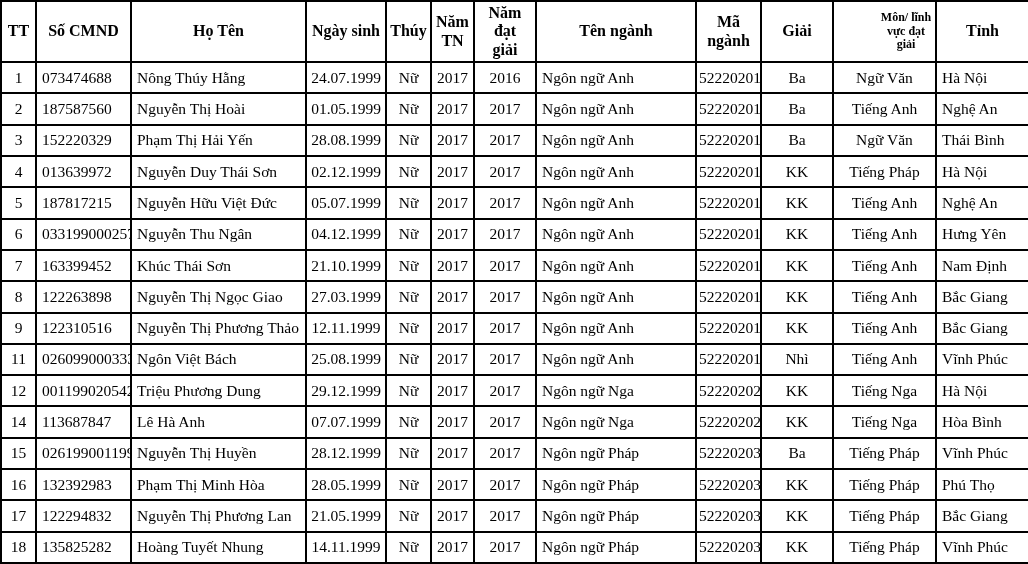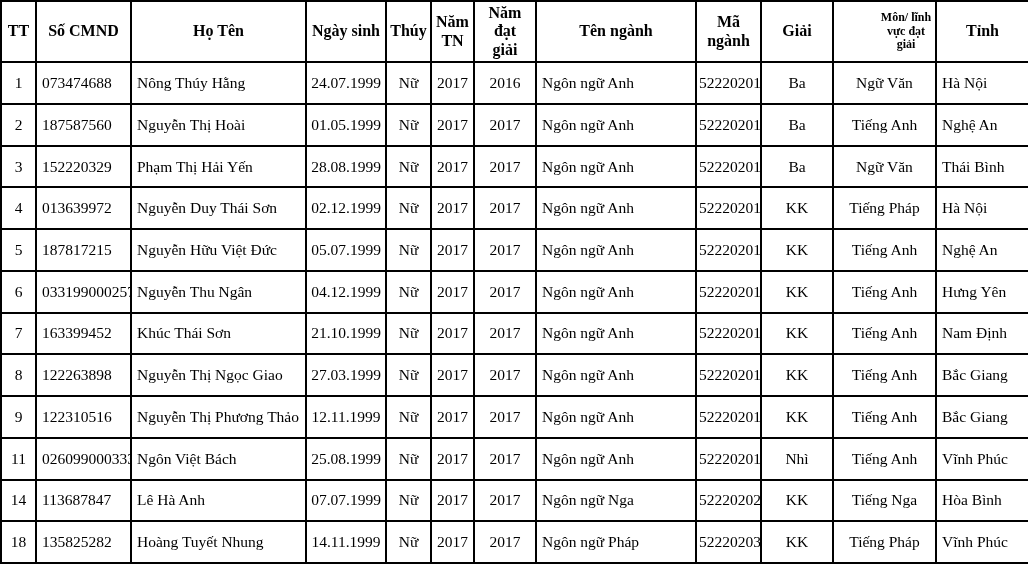--- a/index.html
+++ b/index.html
@@ -231,6 +231,20 @@
           <td class="left">Vĩnh Phúc</td>
         </tr>
         <tr>
+          <td>12</td>
+          <td class="left">001199020542</td>
+          <td class="left">Triệu Phương Dung</td>
+          <td>29.12.1999</td>
+          <td>Nữ</td>
+          <td>2017</td>
+          <td>2017</td>
+          <td class="left">Ngôn ngữ Nga</td>
+          <td>52220202</td>
+          <td>KK</td>
+          <td>Tiếng Nga</td>
+          <td class="left">Hà Nội</td>
+        </tr>
+        <tr>
           <td>14</td>
           <td class="left">113687847</td>
           <td class="left">Lê Hà Anh</td>

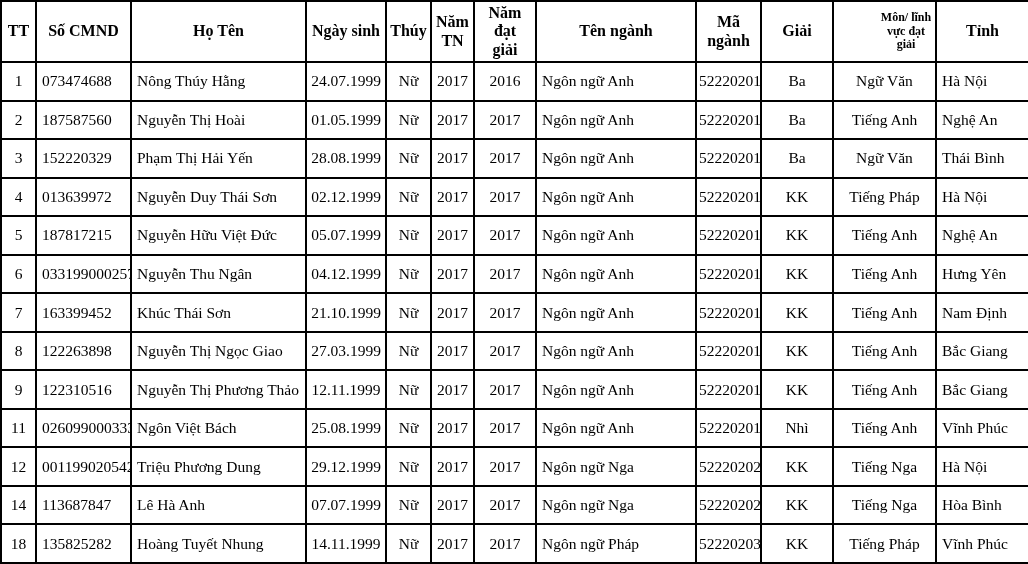--- a/index.html
+++ b/index.html
@@ -259,6 +259,20 @@
           <td class="left">Hòa Bình</td>
         </tr>
         <tr>
+          <td>15</td>
+          <td class="left">026199001199</td>
+          <td class="left">Nguyễn Thị Huyền</td>
+          <td>28.12.1999</td>
+          <td>Nữ</td>
+          <td>2017</td>
+          <td>2017</td>
+          <td class="left">Ngôn ngữ Pháp</td>
+          <td>52220203</td>
+          <td>Ba</td>
+          <td>Tiếng Pháp</td>
+          <td class="left">Vĩnh Phúc</td>
+        </tr>
+        <tr>
           <td>18</td>
           <td class="left">135825282</td>
           <td class="left">Hoàng Tuyết Nhung</td>

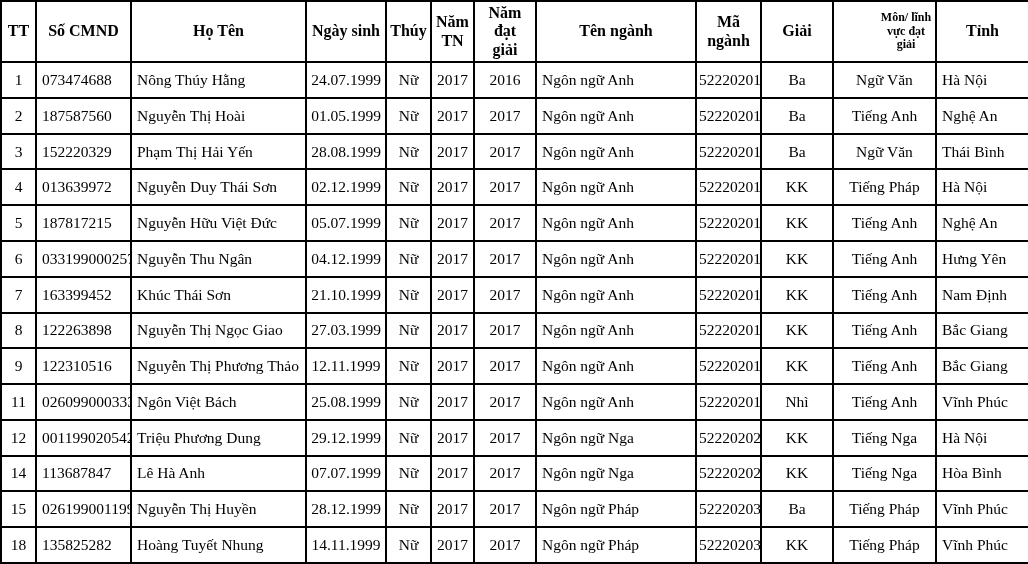--- a/index.html
+++ b/index.html
@@ -273,6 +273,20 @@
           <td class="left">Vĩnh Phúc</td>
         </tr>
         <tr>
+          <td>16</td>
+          <td class="left">132392983</td>
+          <td class="left">Phạm Thị Minh Hòa</td>
+          <td>28.05.1999</td>
+          <td>Nữ</td>
+          <td>2017</td>
+          <td>2017</td>
+          <td class="left">Ngôn ngữ Pháp</td>
+          <td>52220203</td>
+          <td>KK</td>
+          <td>Tiếng Pháp</td>
+          <td class="left">Phú Thọ</td>
+        </tr>
+        <tr>
           <td>18</td>
           <td class="left">135825282</td>
           <td class="left">Hoàng Tuyết Nhung</td>

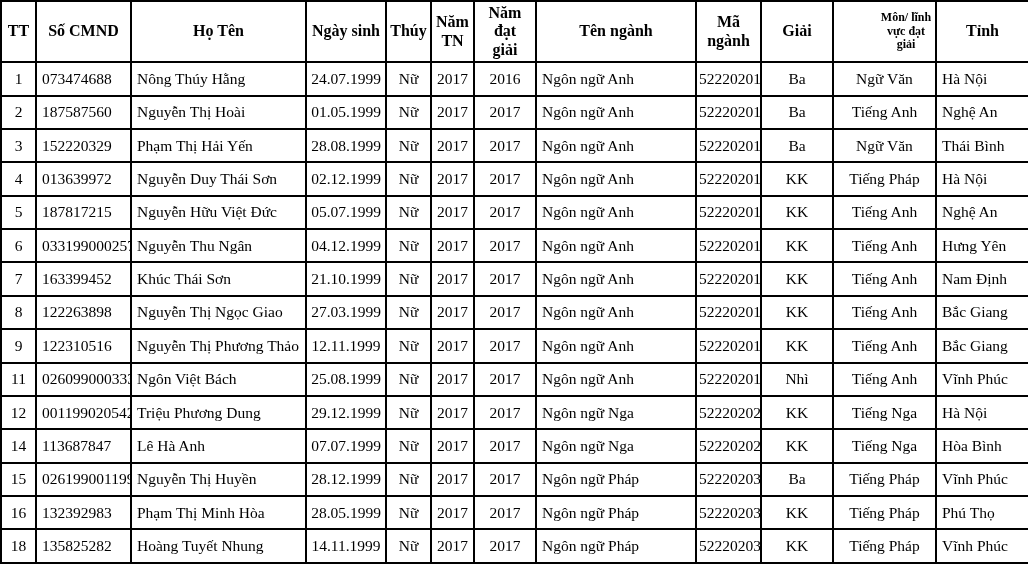--- a/index.html
+++ b/index.html
@@ -287,6 +287,20 @@
           <td class="left">Phú Thọ</td>
         </tr>
         <tr>
+          <td>17</td>
+          <td class="left">122294832</td>
+          <td class="left">Nguyễn Thị Phương Lan</td>
+          <td>21.05.1999</td>
+          <td>Nữ</td>
+          <td>2017</td>
+          <td>2017</td>
+          <td class="left">Ngôn ngữ Pháp</td>
+          <td>52220203</td>
+          <td>KK</td>
+          <td>Tiếng Pháp</td>
+          <td class="left">Bắc Giang</td>
+        </tr>
+        <tr>
           <td>18</td>
           <td class="left">135825282</td>
           <td class="left">Hoàng Tuyết Nhung</td>

